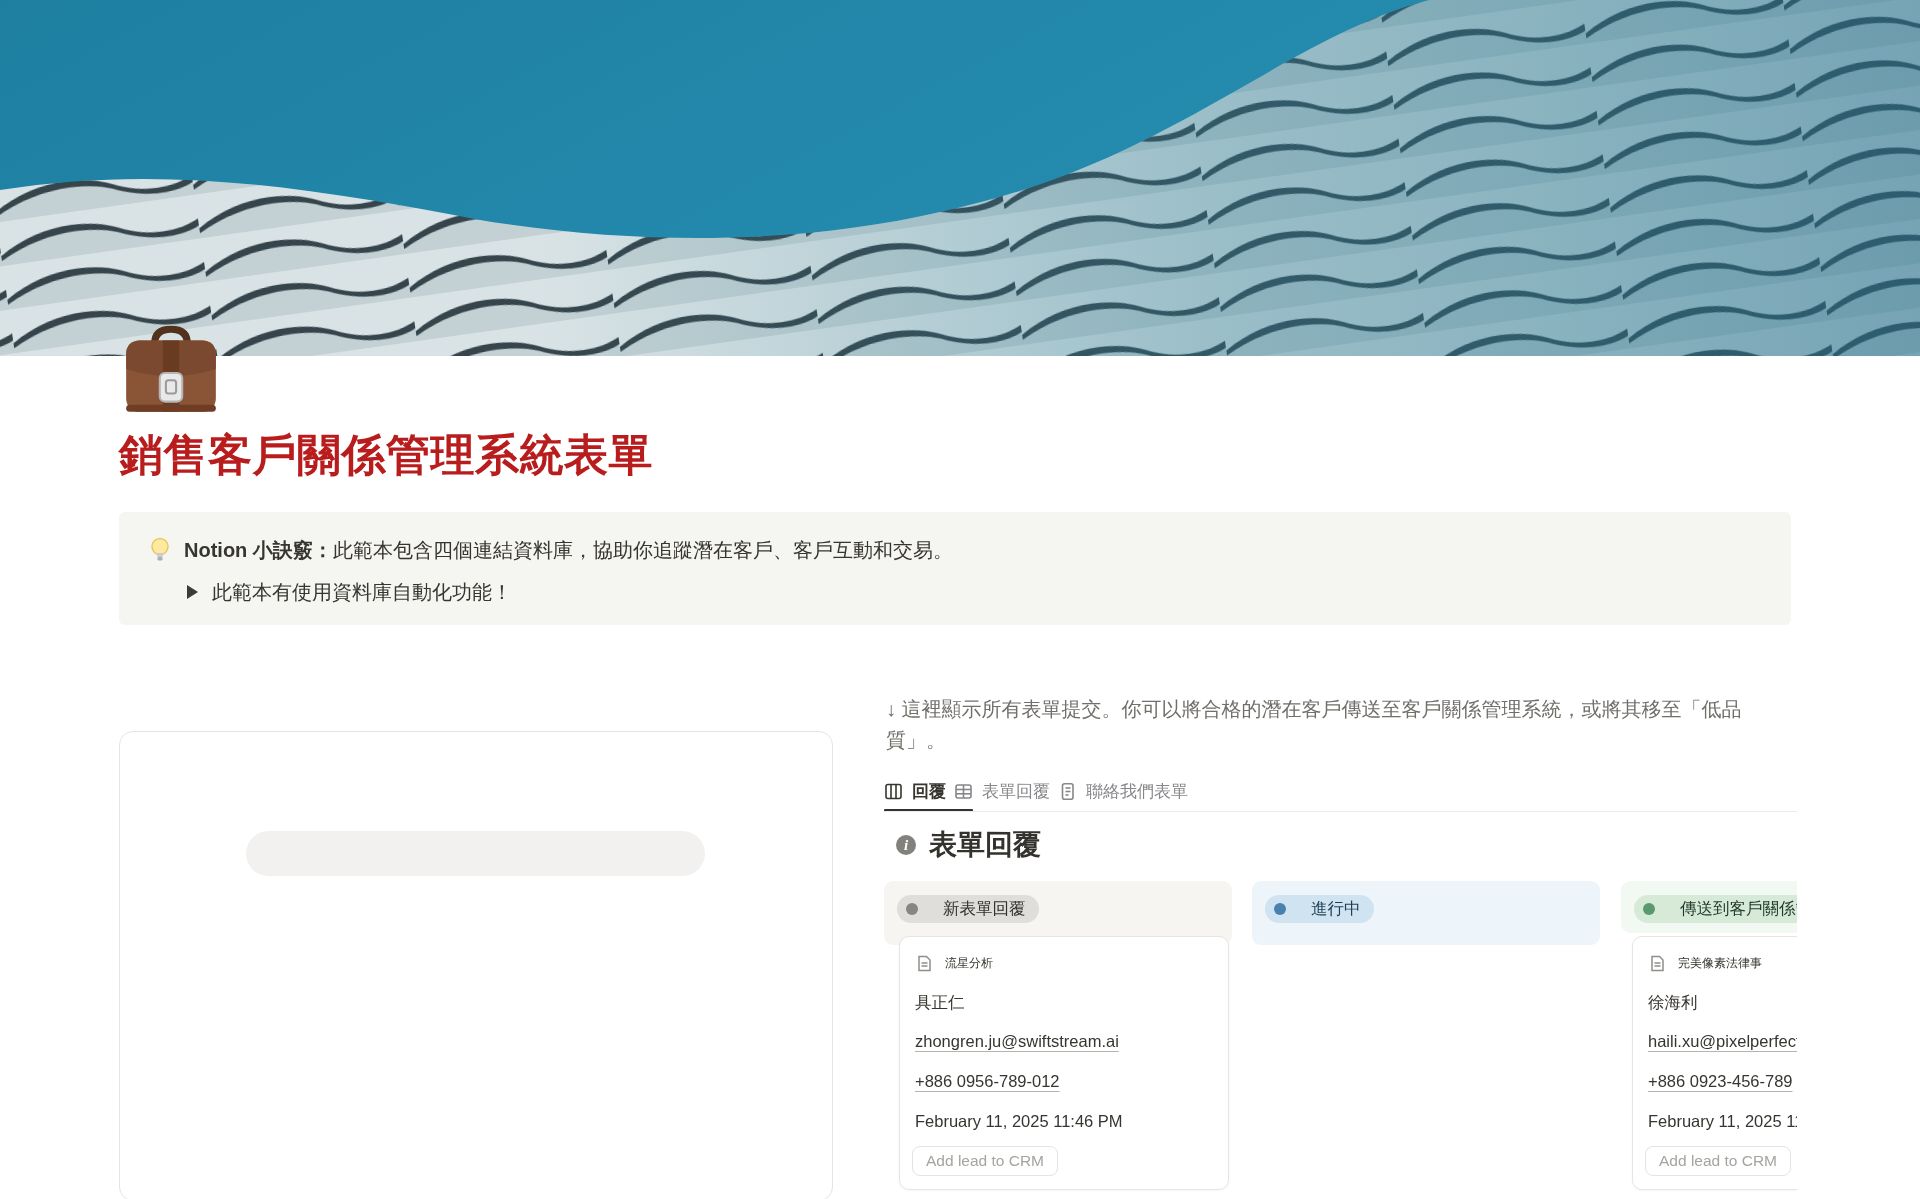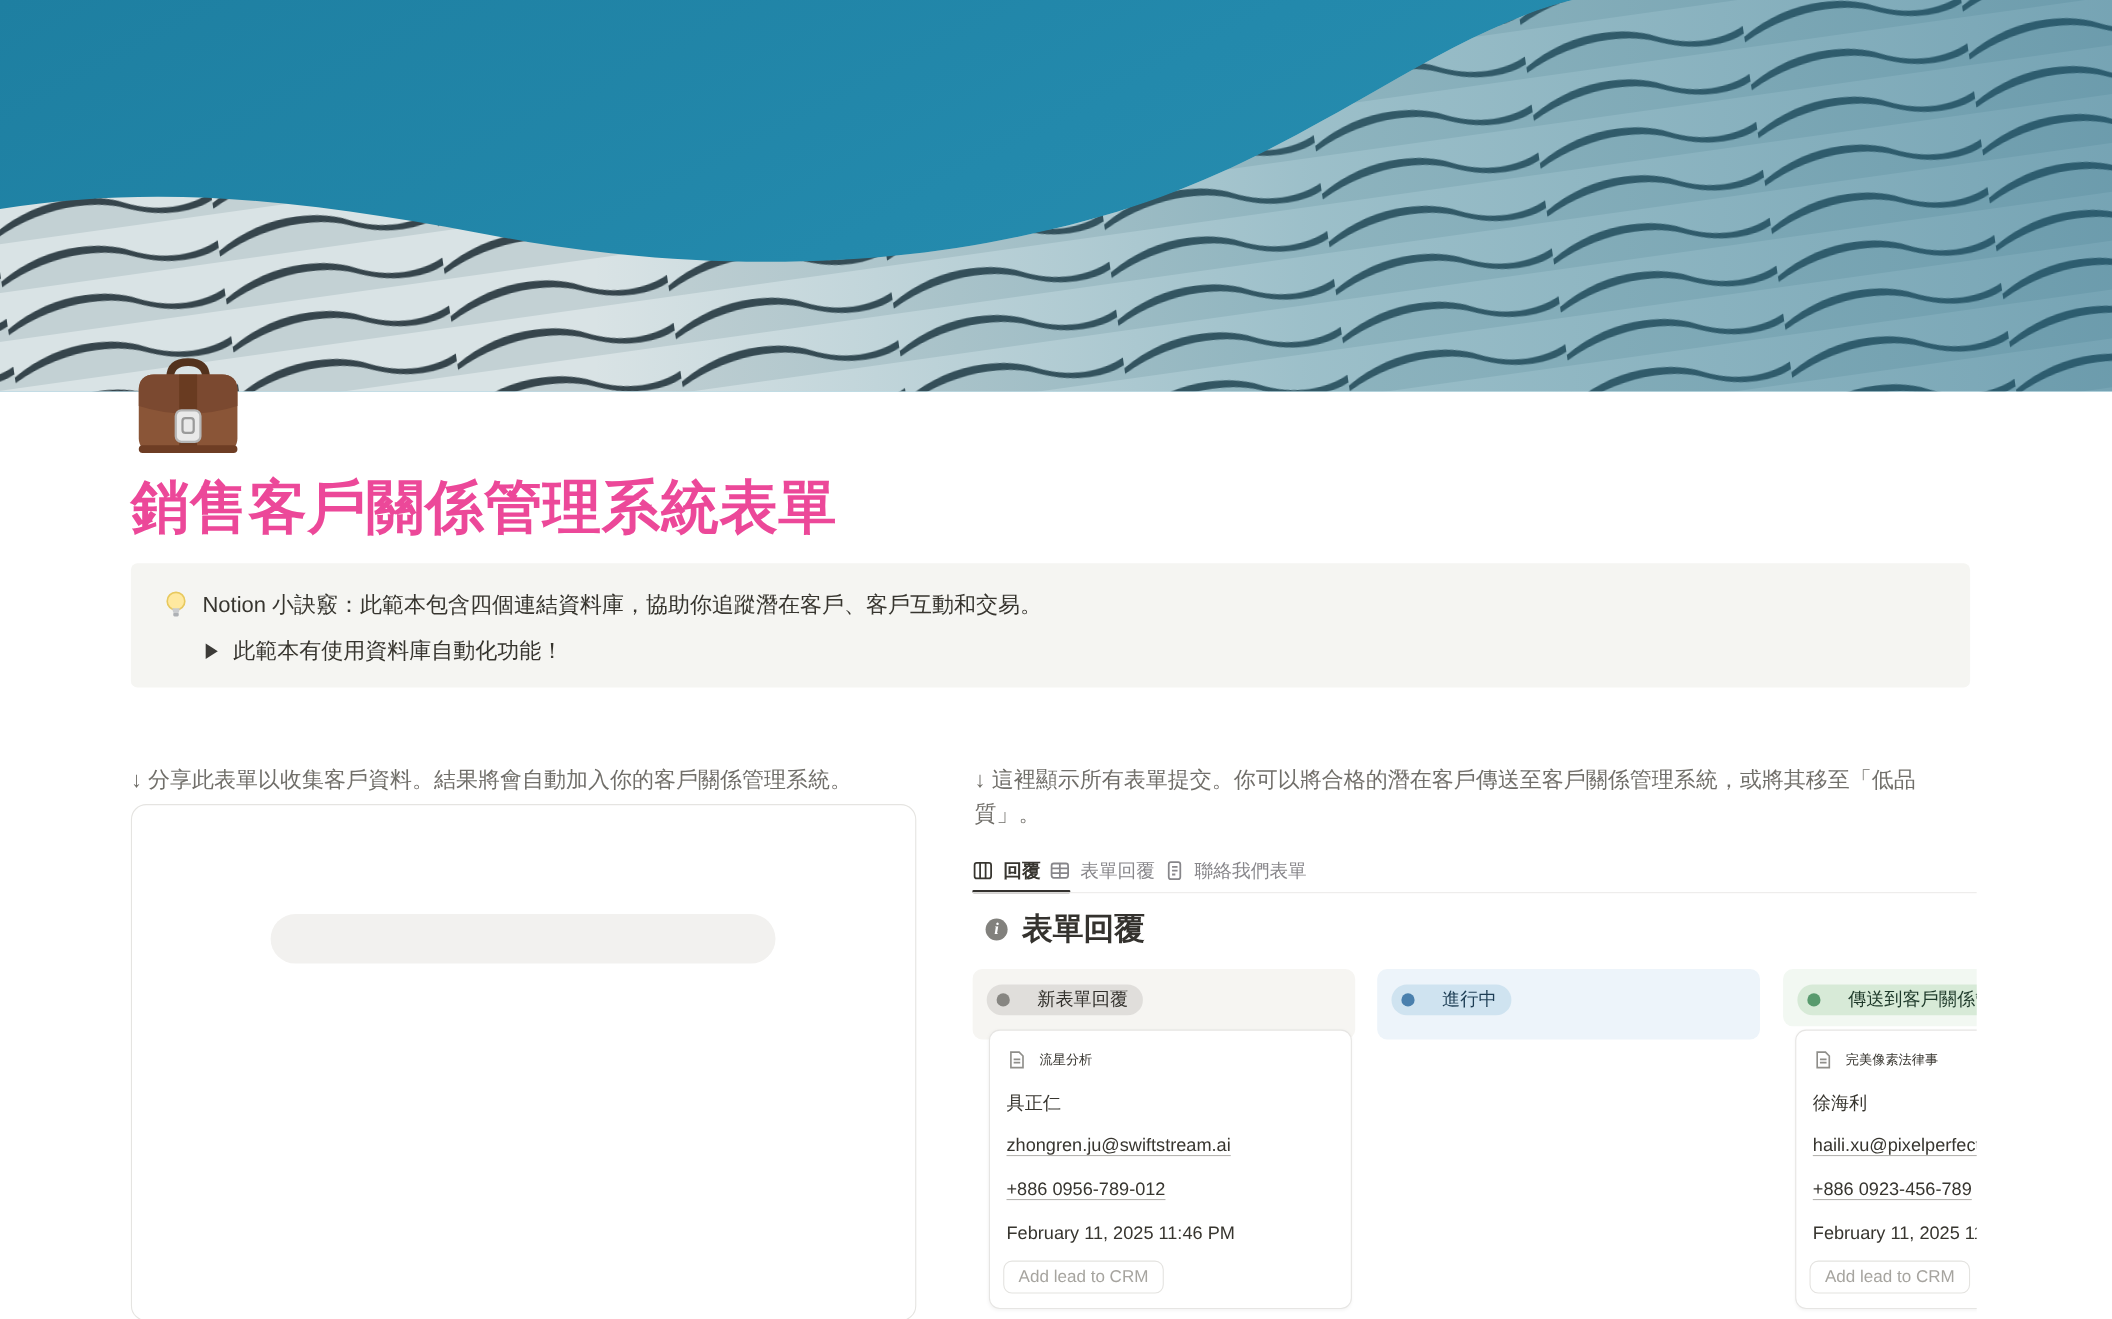--- a/index.html
+++ b/index.html
@@ -12,7 +12,7 @@
   .page-icon{position:absolute;left:118px;top:316px;width:106px;height:106px;cursor:pointer;}
   
   .page-title{position:absolute;left:119px;top:426px;width:1400px;margin:0;
-              font-size:53px;font-weight:700;color:#ec4899;letter-spacing:.5px;}
+              font-size:44px;font-weight:700;color:#b91c1c;letter-spacing:.5px;}
   
   .callout{position:absolute;left:119px;top:512px;width:1672px;height:113px;
            background:#F5F5F2;border-radius:6px;}

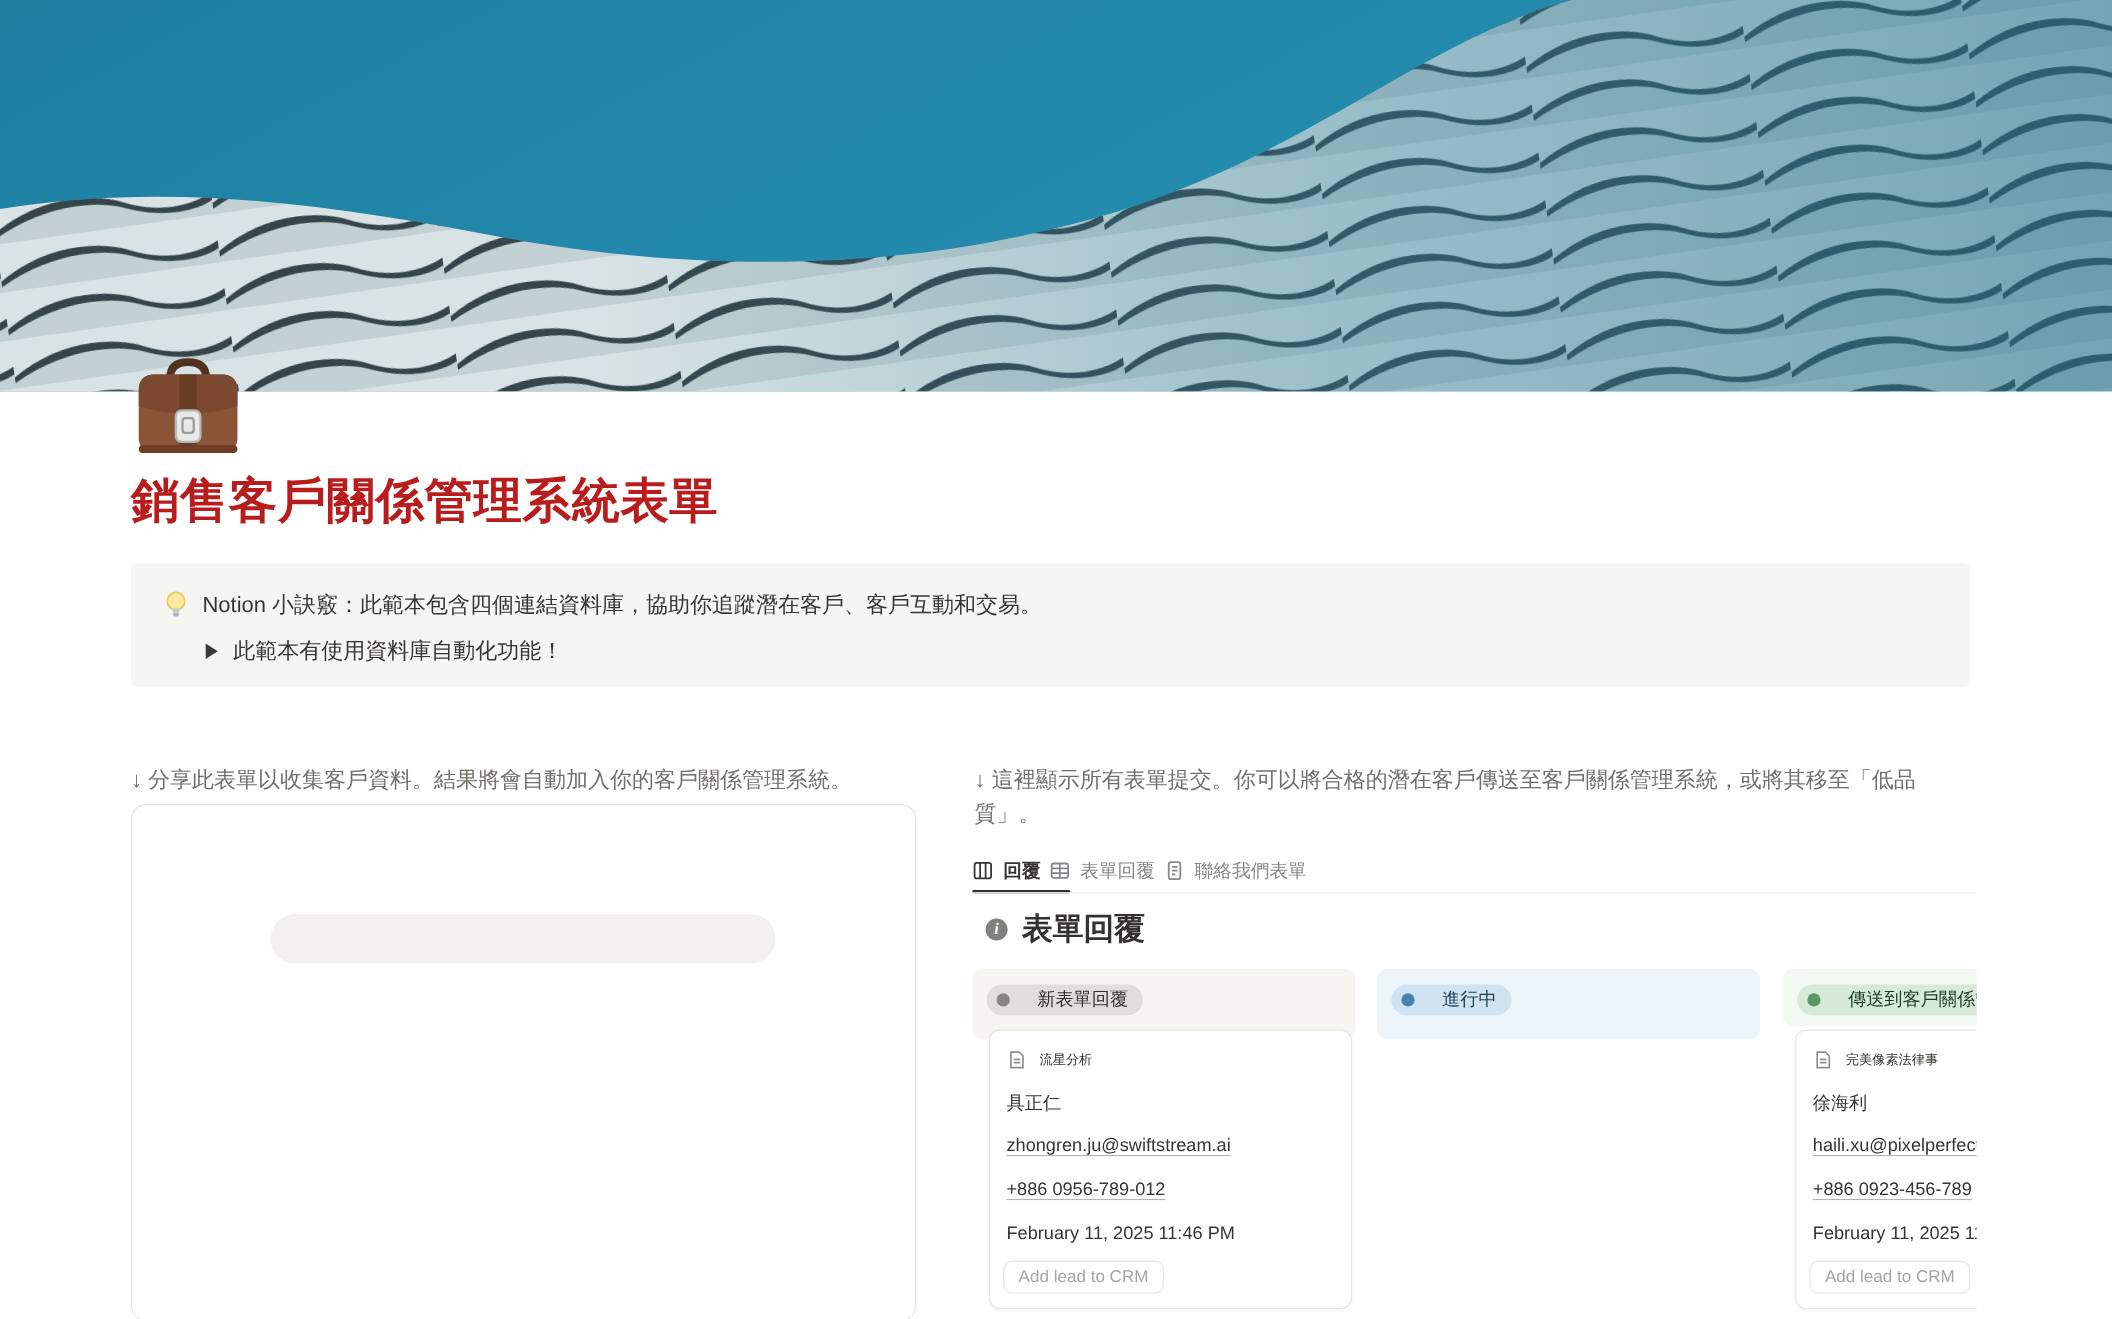--- a/index.html
+++ b/index.html
@@ -18,7 +18,7 @@
            background:#F5F5F2;border-radius:6px;}
   .callout-line1{position:absolute;left:29px;top:24px;display:flex;align-items:center;gap:12px;
                  font-size:20px;line-height:28px;white-space:nowrap;}
-  .callout-line1 b{font-weight:400;}
+  .callout-line1 b{font-weight:700;}
   .toggle-row{position:absolute;left:68px;top:66px;display:flex;align-items:center;gap:14px;
               font-size:20px;line-height:28px;cursor:pointer;}
   .tri{width:0;height:0;border-left:11px solid #3C3B38;border-top:7px solid transparent;

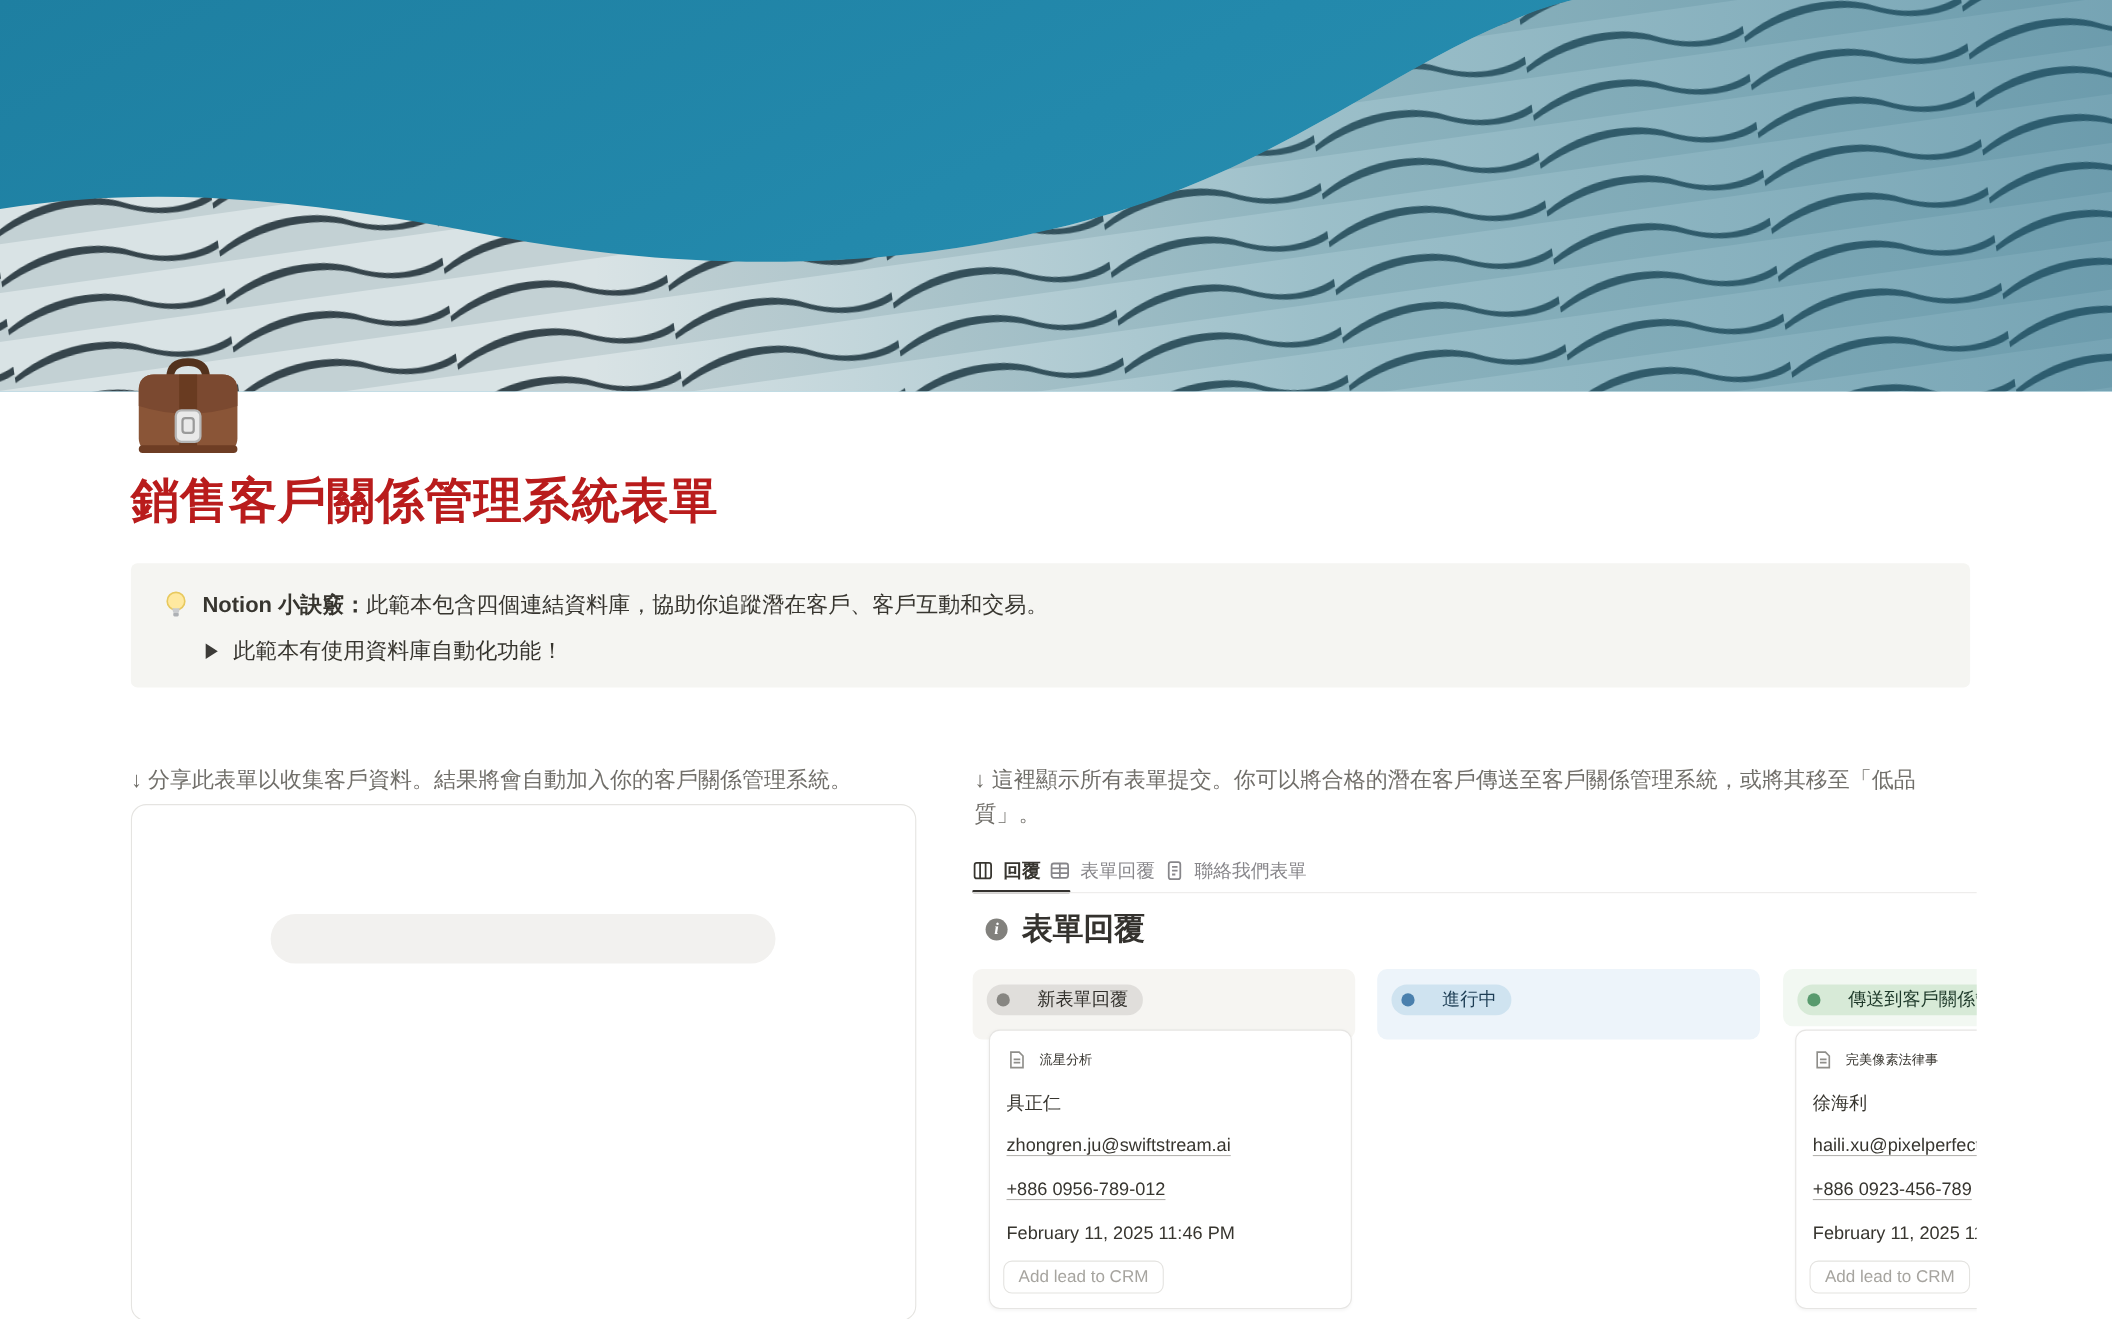--- a/index.html
+++ b/index.html
@@ -148,7 +148,6 @@
     </div>
   </div>
 
-  <p class="instruction left">↓ 分享此表單以收集客戶資料。結果將會自動加入你的客戶關係管理系統。</p>
   <div class="form-embed">
     <div class="skeleton"></div>
   </div>

